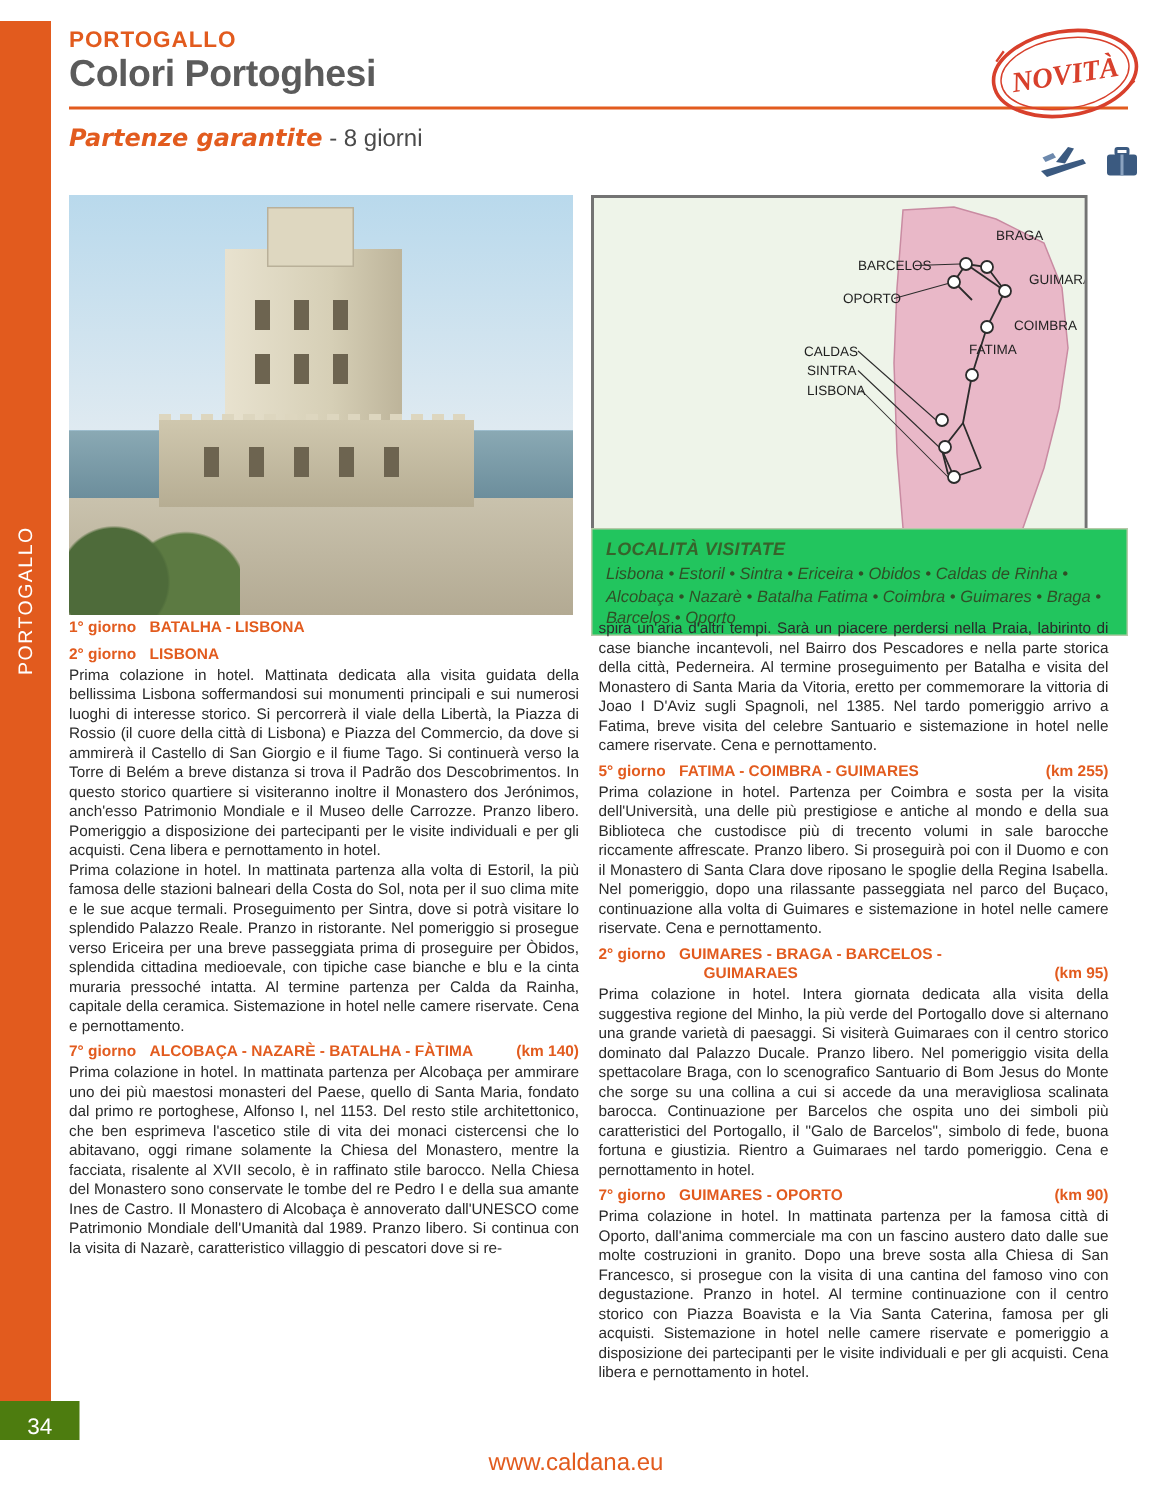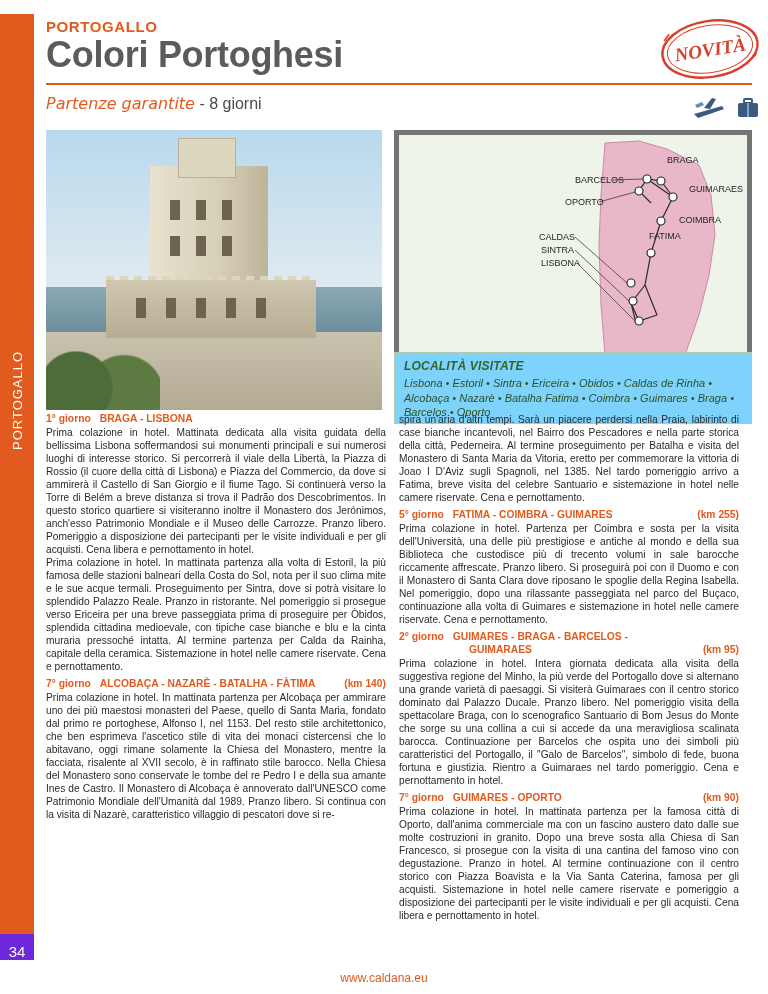--- a/index.html
+++ b/index.html
@@ -67,7 +67,7 @@
   }
   .title {
     color: #5b5b5b;
-    font-size: 36px;
+    font-size: 25px;
     font-weight: bold;
     margin: 0;
     line-height: 1.05;

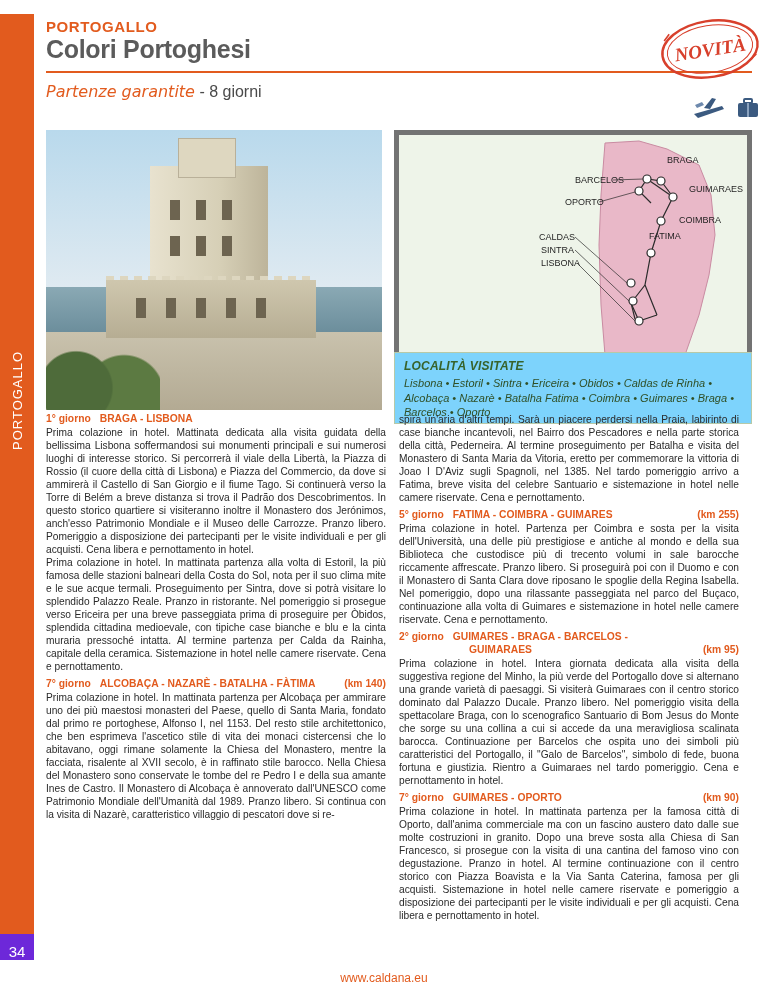--- a/index.html
+++ b/index.html
@@ -86,7 +86,7 @@
   .subline .garantite {
     color: #e25b1e;
     font-style: italic;
-    font-weight: normal;
+    font-weight: bold;
     font-family: "DejaVu Sans", sans-serif;
     font-size: 16px;
   }

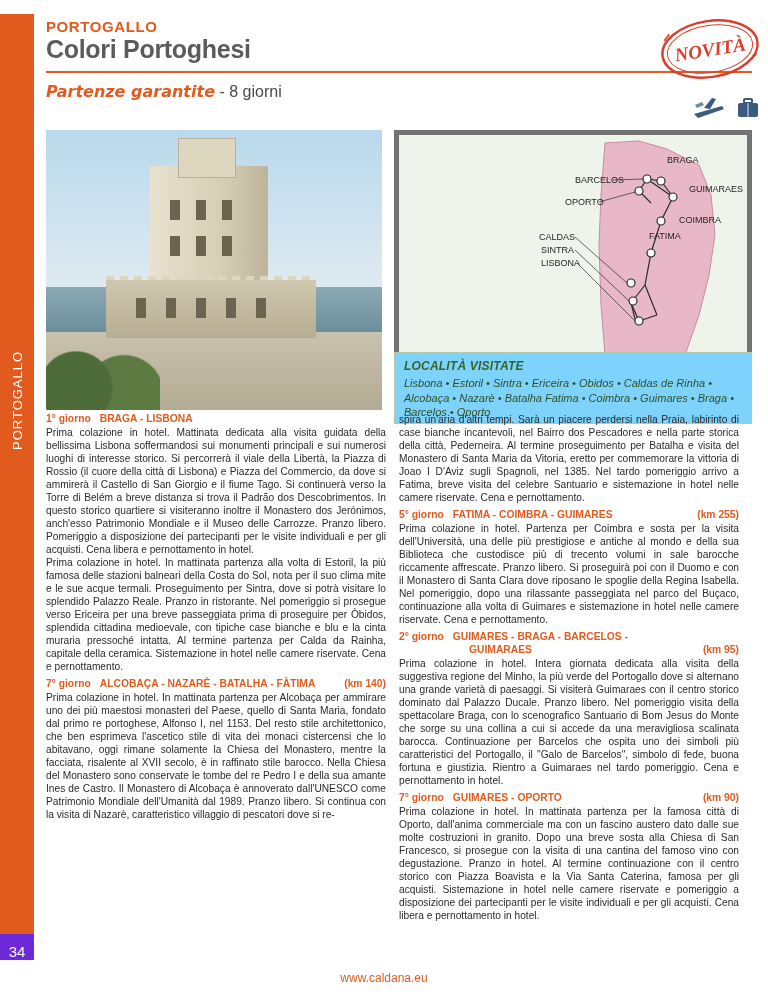--- a/index.html
+++ b/index.html
@@ -160,8 +160,8 @@
   .mapbox {
     position: absolute;
     left: 394px; top: 130px;
-    width: 358px; height: 280px;
-    border: 5px solid #737373;
+    width: 331px; height: 280px;
+    border: 2px solid #737373;
     background: #f2f7ee;
     overflow: hidden;
   }

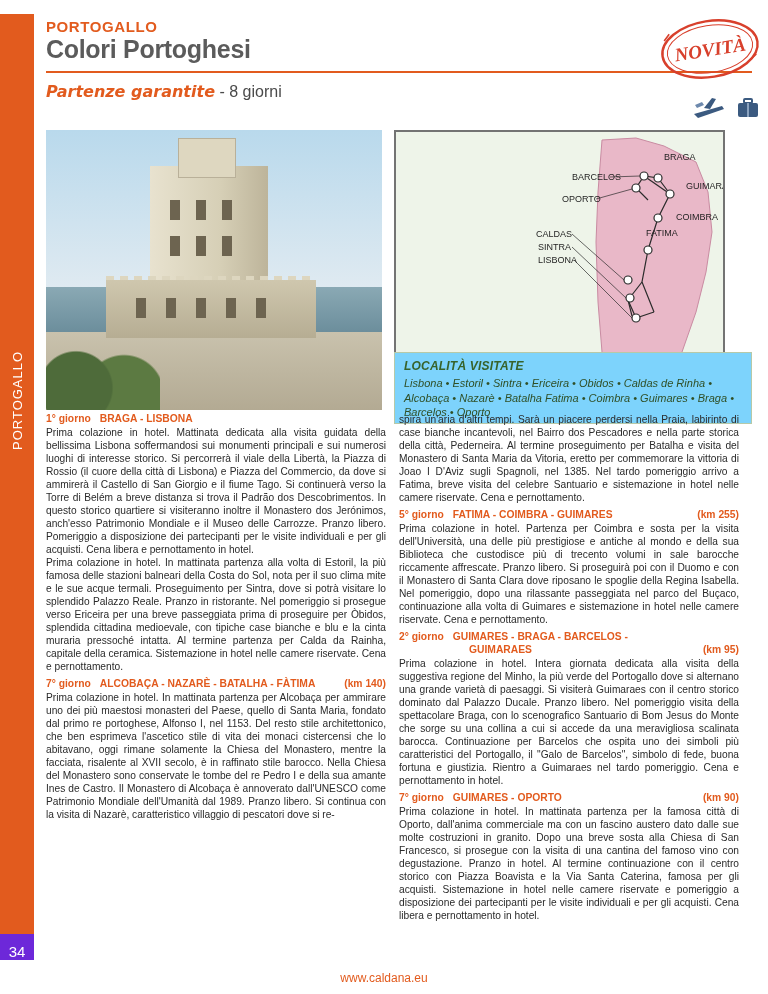--- a/index.html
+++ b/index.html
@@ -173,7 +173,7 @@
     position: absolute;
     left: 394px; top: 352px;
     width: 358px; height: 72px;
-    background: #7dd3fc;
+    background: #22c55e;
     border: 1px solid #b6c9a8;
     padding: 6px 9px 20px 9px;
   }

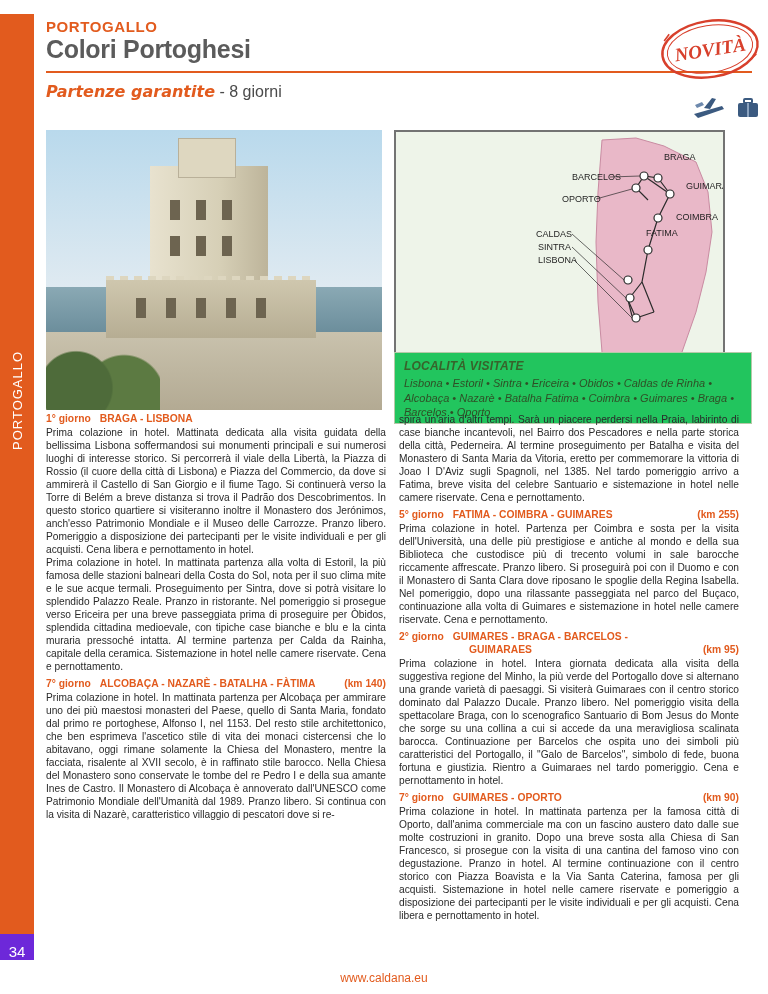--- a/index.html
+++ b/index.html
@@ -367,7 +367,7 @@
 
     <div class="day">
       <div class="day-head clearfix">
-        <span class="num">1° giorno</span><span class="route">BRAGA - LISBONA</span>
+        <span class="num">1° giorno</span><span class="route">BATALHA - LISBONA</span>
       </div>
     </div>
 

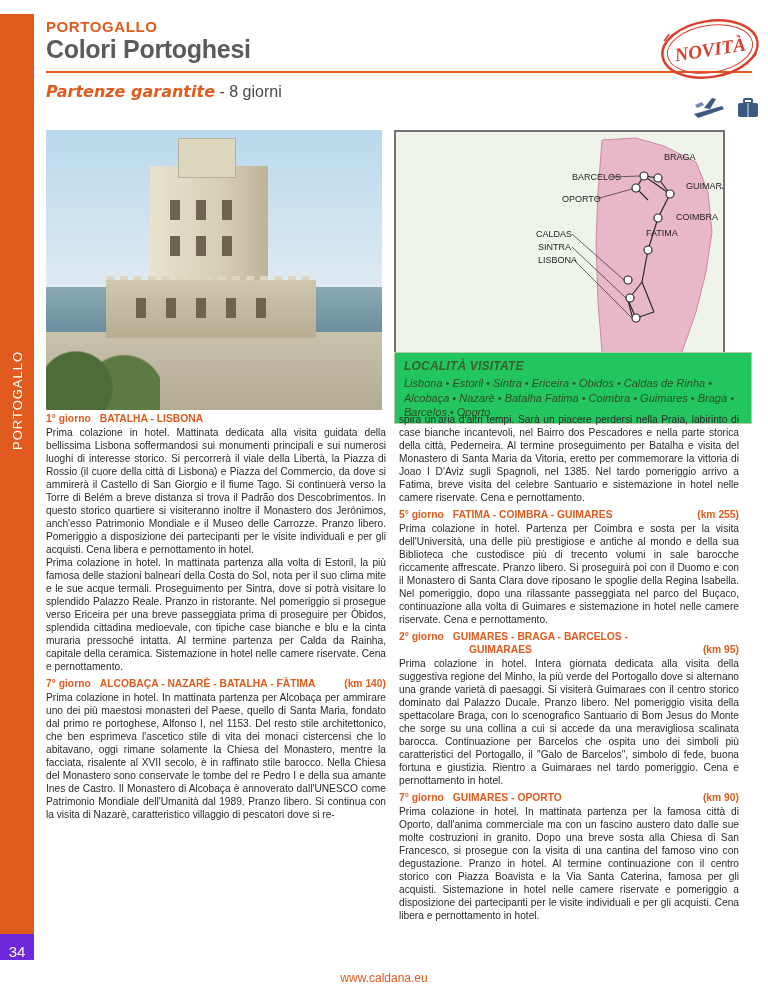--- a/index.html
+++ b/index.html
@@ -372,6 +372,9 @@
     </div>
 
     <div class="day">
+      <div class="day-head clearfix">
+        <span class="num">2° giorno</span><span class="route">LISBONA</span>
+      </div>
       <p class="day-body">Prima colazione in hotel. Mattinata dedicata alla visita guidata della bellissima Lisbona soffermandosi sui monumenti principali e sui numerosi luoghi di interesse storico. Si percorrerà il viale della Libertà, la Piazza di Rossio (il cuore della città di Lisbona) e Piazza del Commercio, da dove si ammirerà il Castello di San Giorgio e il fiume Tago. Si continuerà verso la Torre di Belém a breve distanza si trova il Padrão dos Descobrimentos. In questo storico quartiere si visiteranno inoltre il Monastero dos Jerónimos, anch'esso Patrimonio Mondiale e il Museo delle Carrozze. Pranzo libero. Pomeriggio a disposizione dei partecipanti per le visite individuali e per gli acquisti. Cena libera e pernottamento in hotel.</p>
     </div>
 

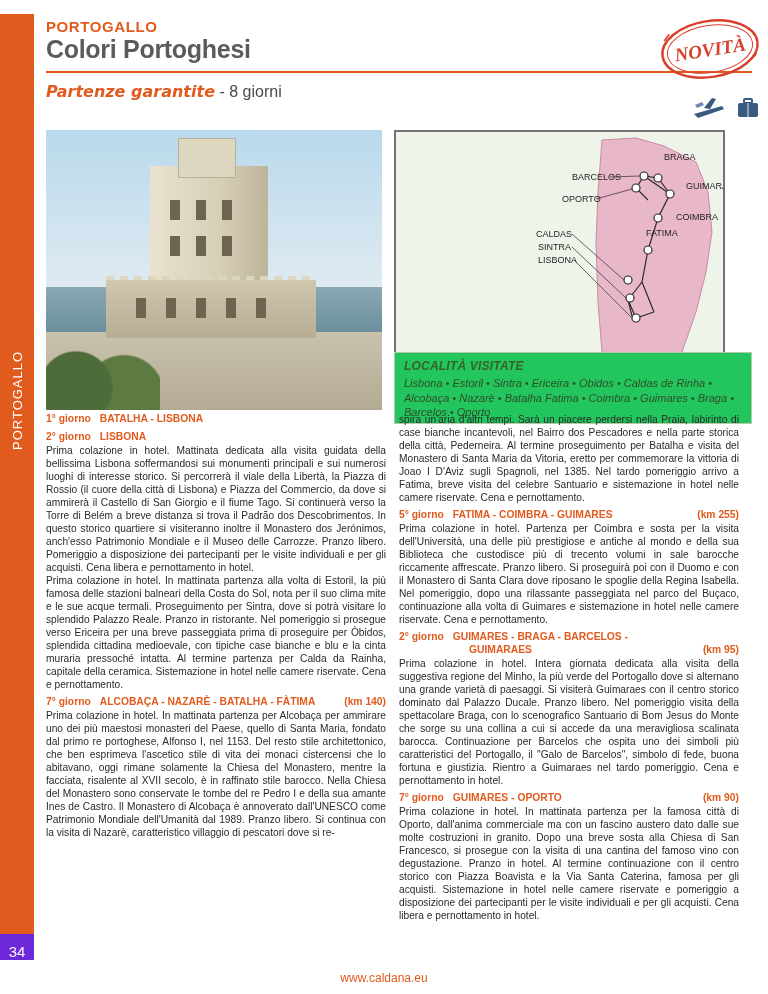--- a/index.html
+++ b/index.html
@@ -43,8 +43,8 @@
   .spine-footer {
     position: absolute;
     left: 0; top: 934px;
-    width: 34px; height: 34px;
-    background: #6d28d9;
+    width: 53px; height: 34px;
+    background: #4d7c0f;
     color: #ffffff;
     font-size: 15px;
     display: flex;

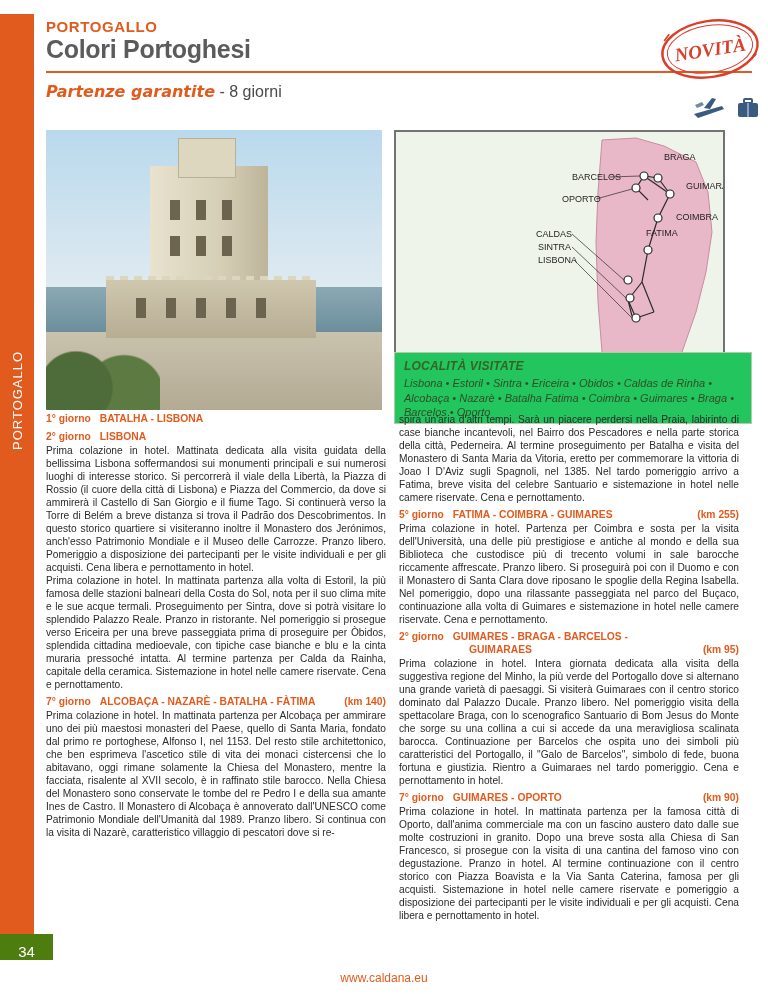--- a/index.html
+++ b/index.html
@@ -240,7 +240,7 @@
     width: 768px;
     text-align: center;
     color: #e25b1e;
-    font-size: 12px;
+    font-size: 16px;
   }
   .clearfix::after { content:""; display:block; clear:both; }
 </style>

